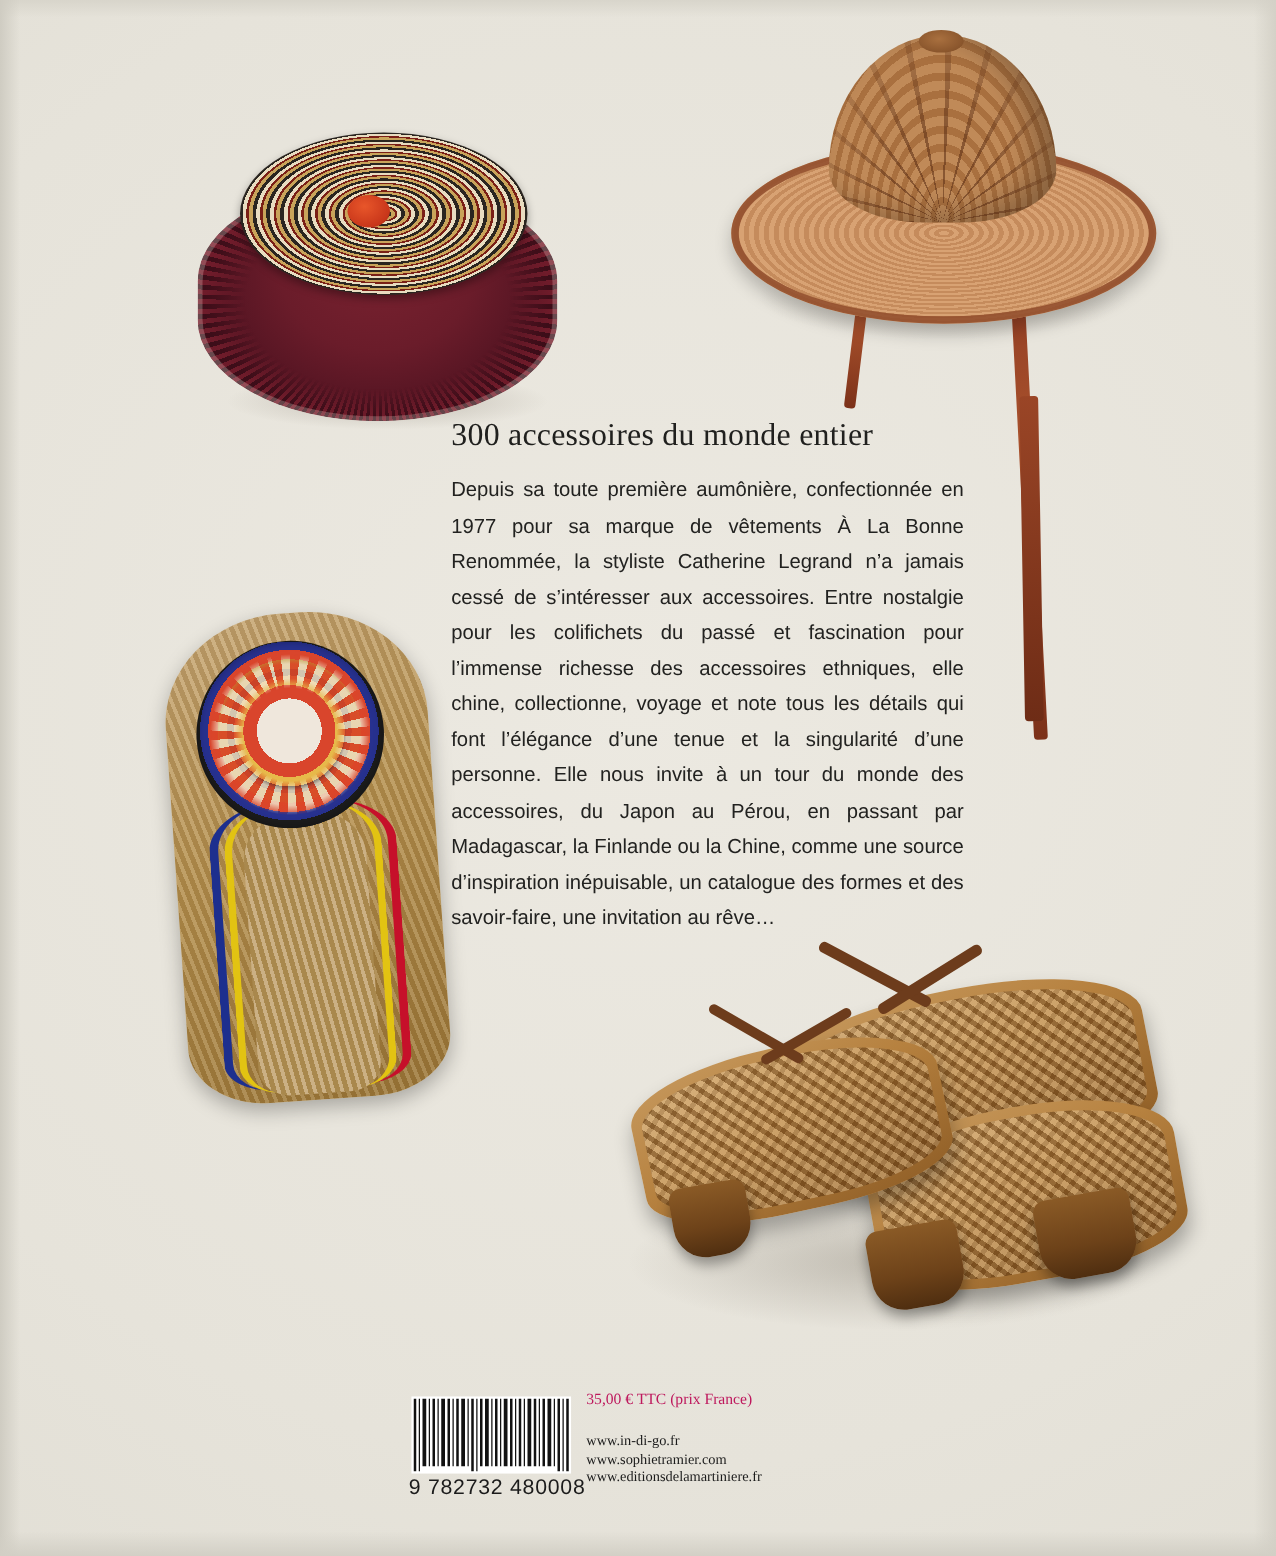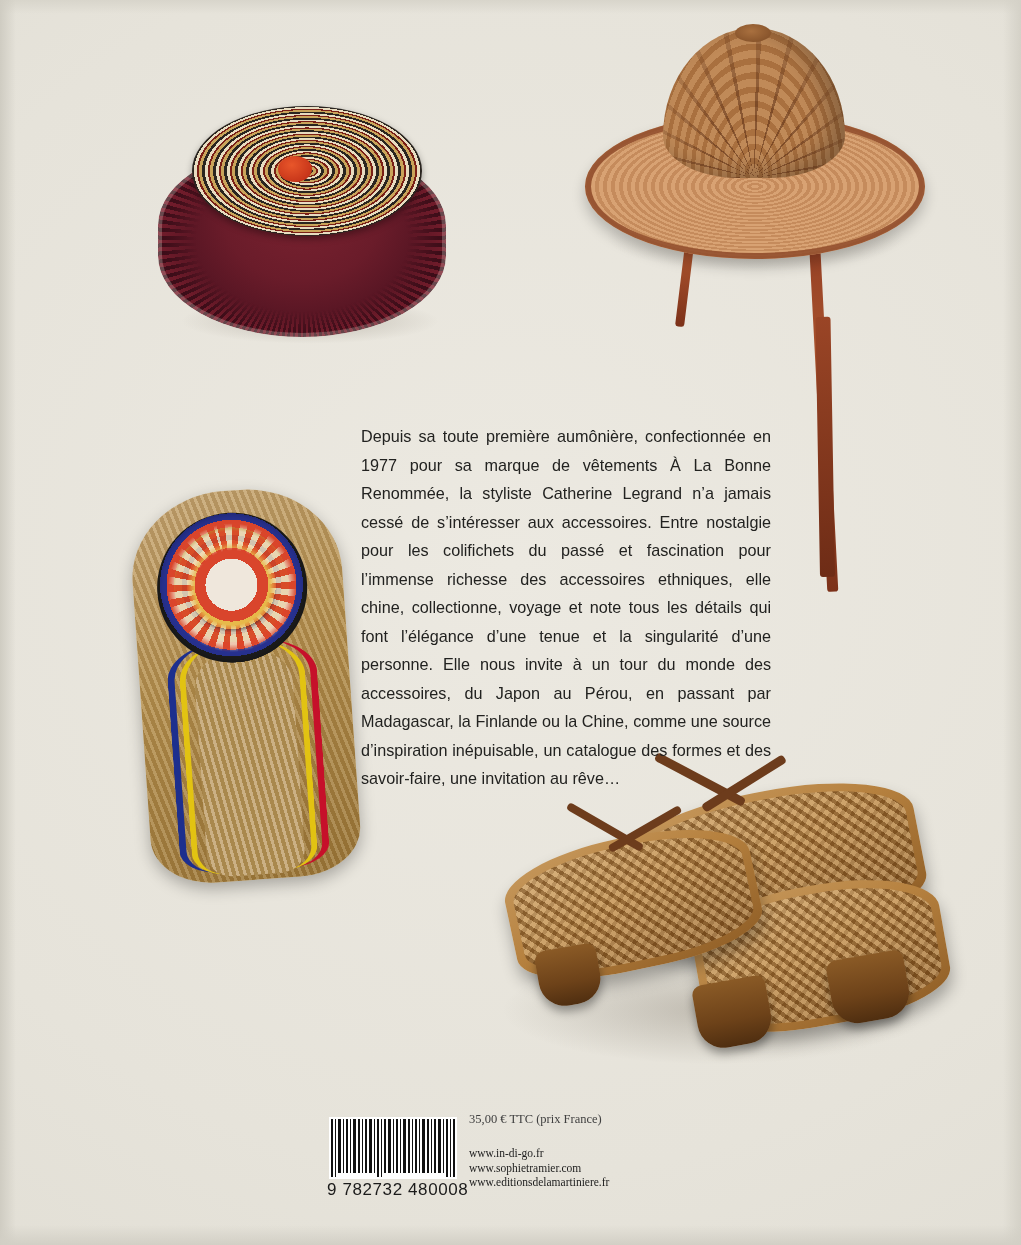--- a/index.html
+++ b/index.html
@@ -363,6 +363,7 @@
     <div class="thong thong-4"></div>
   </div>
 
+  <div class="title">300 accessoires du monde entier</div>
   <div class="body-text">Depuis sa toute première aumônière, confectionnée en 1977 pour sa marque de vêtements À La Bonne Renommée, la styliste Catherine Legrand n’a jamais cessé de s’intéresser aux accessoires. Entre nostalgie pour les colifichets du passé et fascination pour l’immense richesse des accessoires ethniques, elle chine, collectionne, voyage et note tous les détails qui font l’élégance d’une tenue et la singularité d’une personne. Elle nous invite à un tour du monde des accessoires, du Japon au Pérou, en passant par Madagascar, la Finlande ou la Chine, comme une source d’inspiration inépuisable, un catalogue des formes et des savoir-faire, une invitation au rêve…</div>
 
   <div class="barcode">

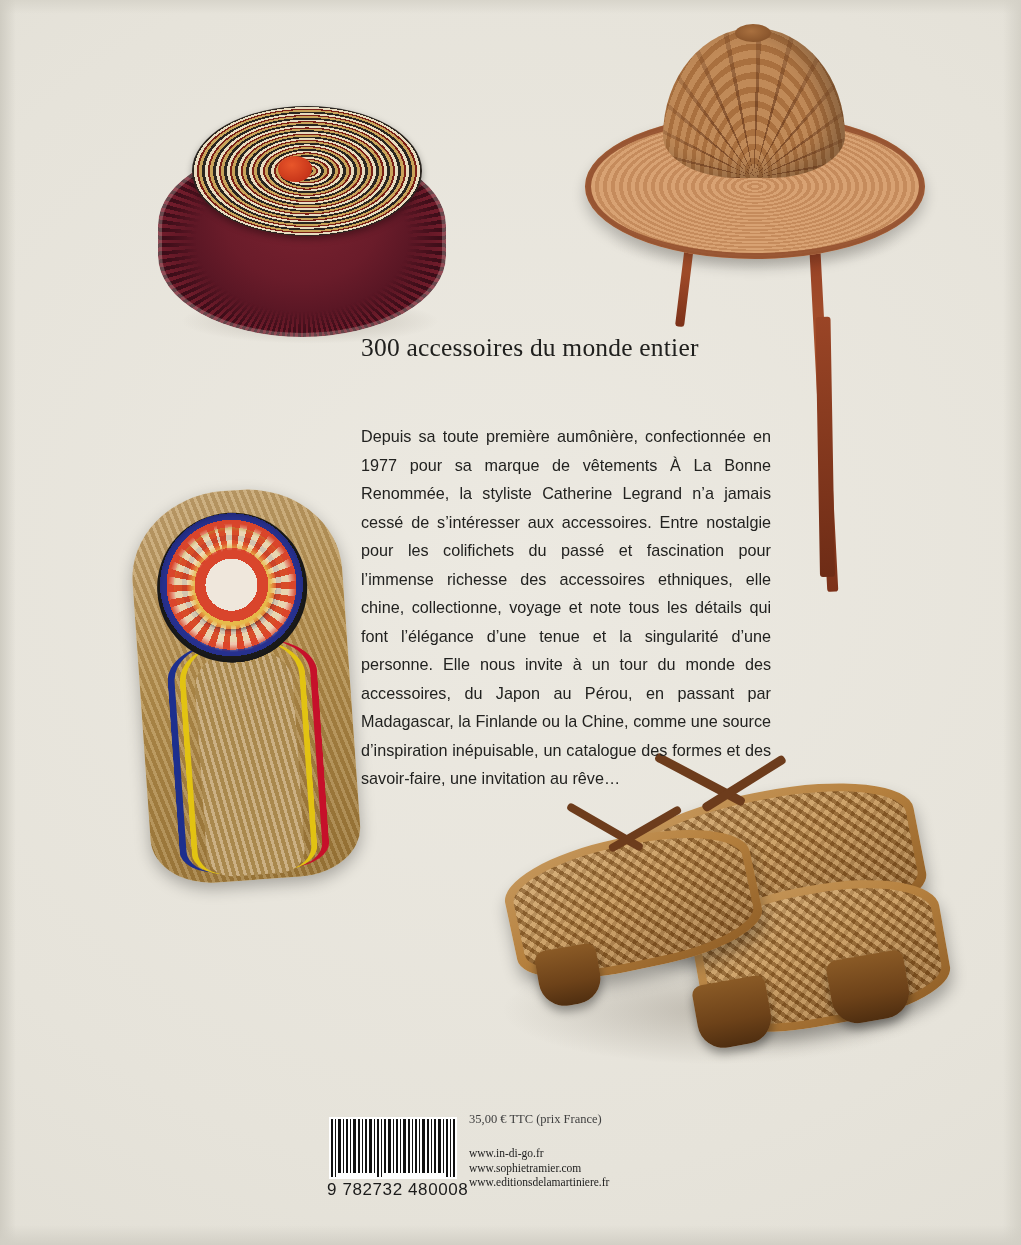--- a/index.html
+++ b/index.html
@@ -66,7 +66,6 @@
     color: #222220;
     text-align: justify;
     text-justify: inter-word;
-    margin-top: 44px;
   }
 
   

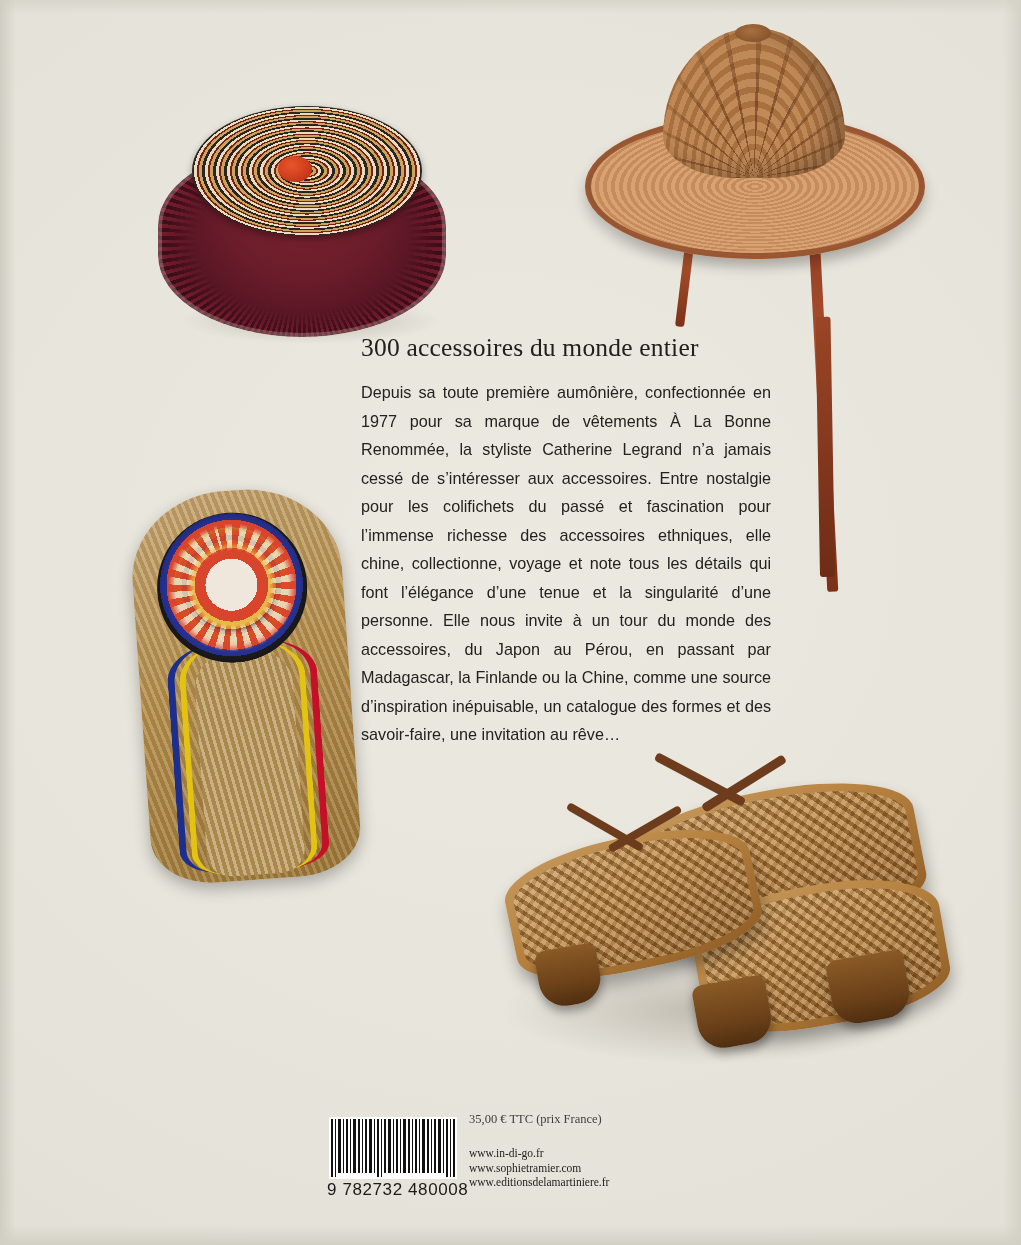--- a/index.html
+++ b/index.html
@@ -92,7 +92,7 @@
     top: 1112px;
     font-family: "Liberation Serif", serif;
     font-size: 12.5px;
-    color: #404040;
+    color: #be185d;
   }
   .urls {
     position: absolute;

